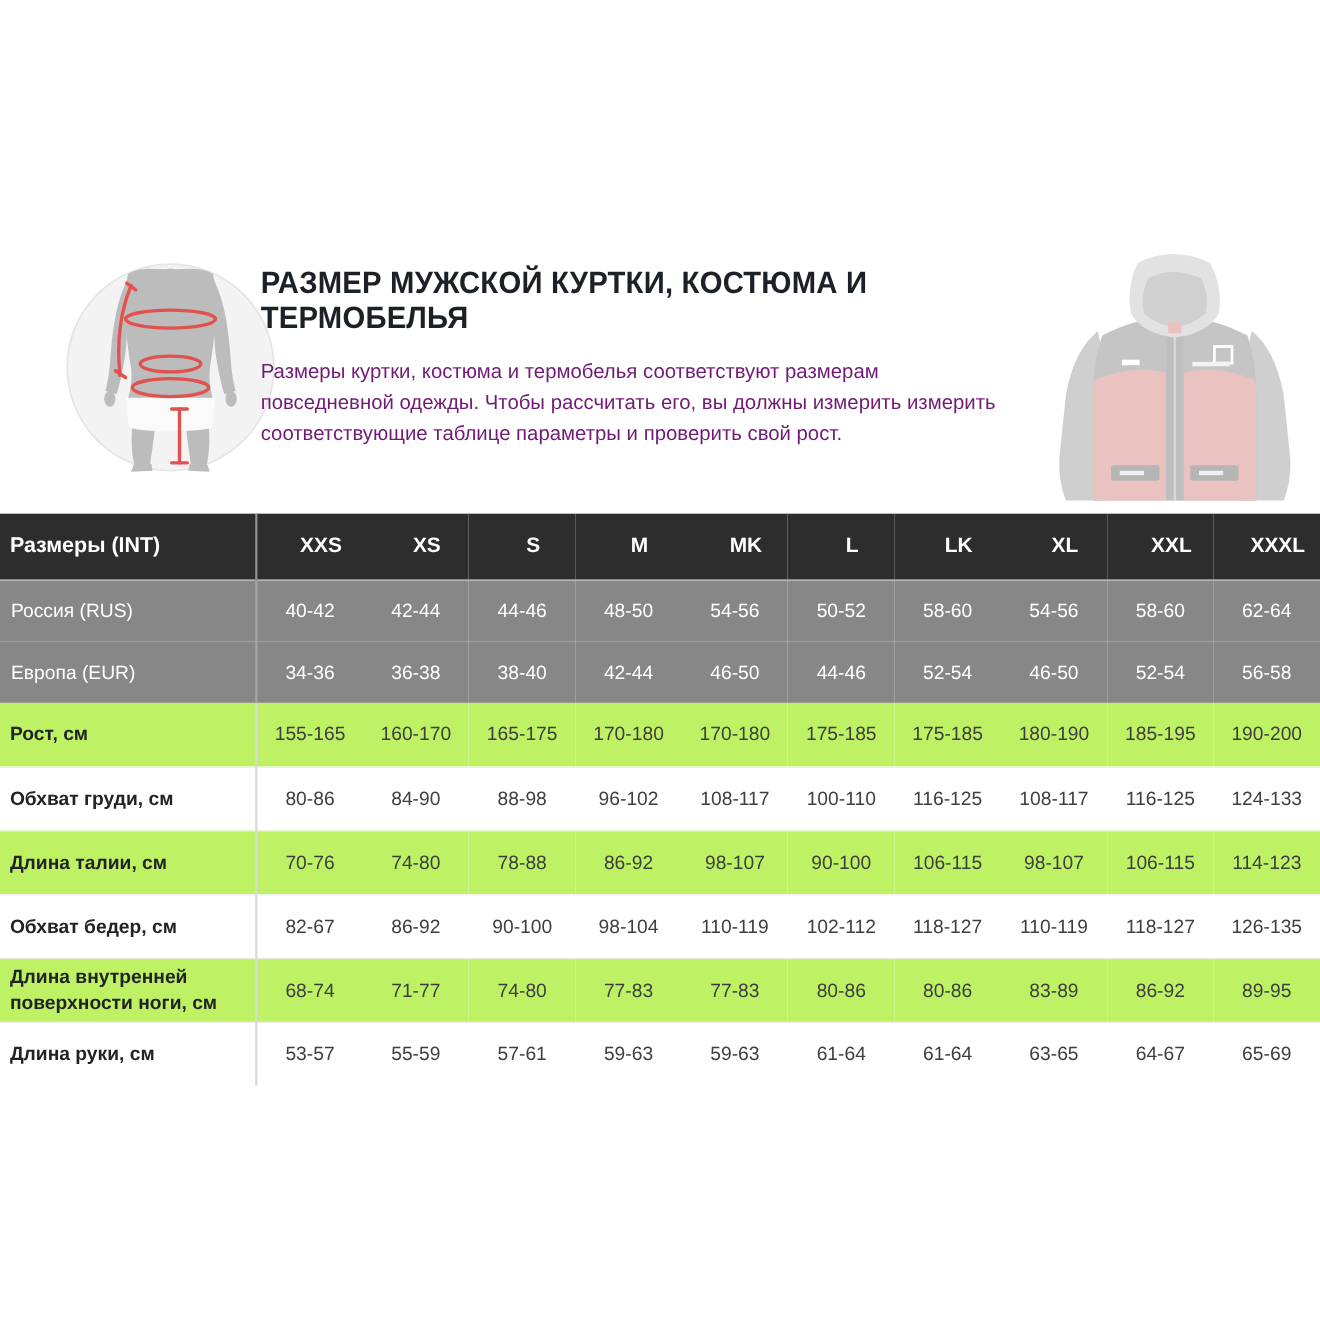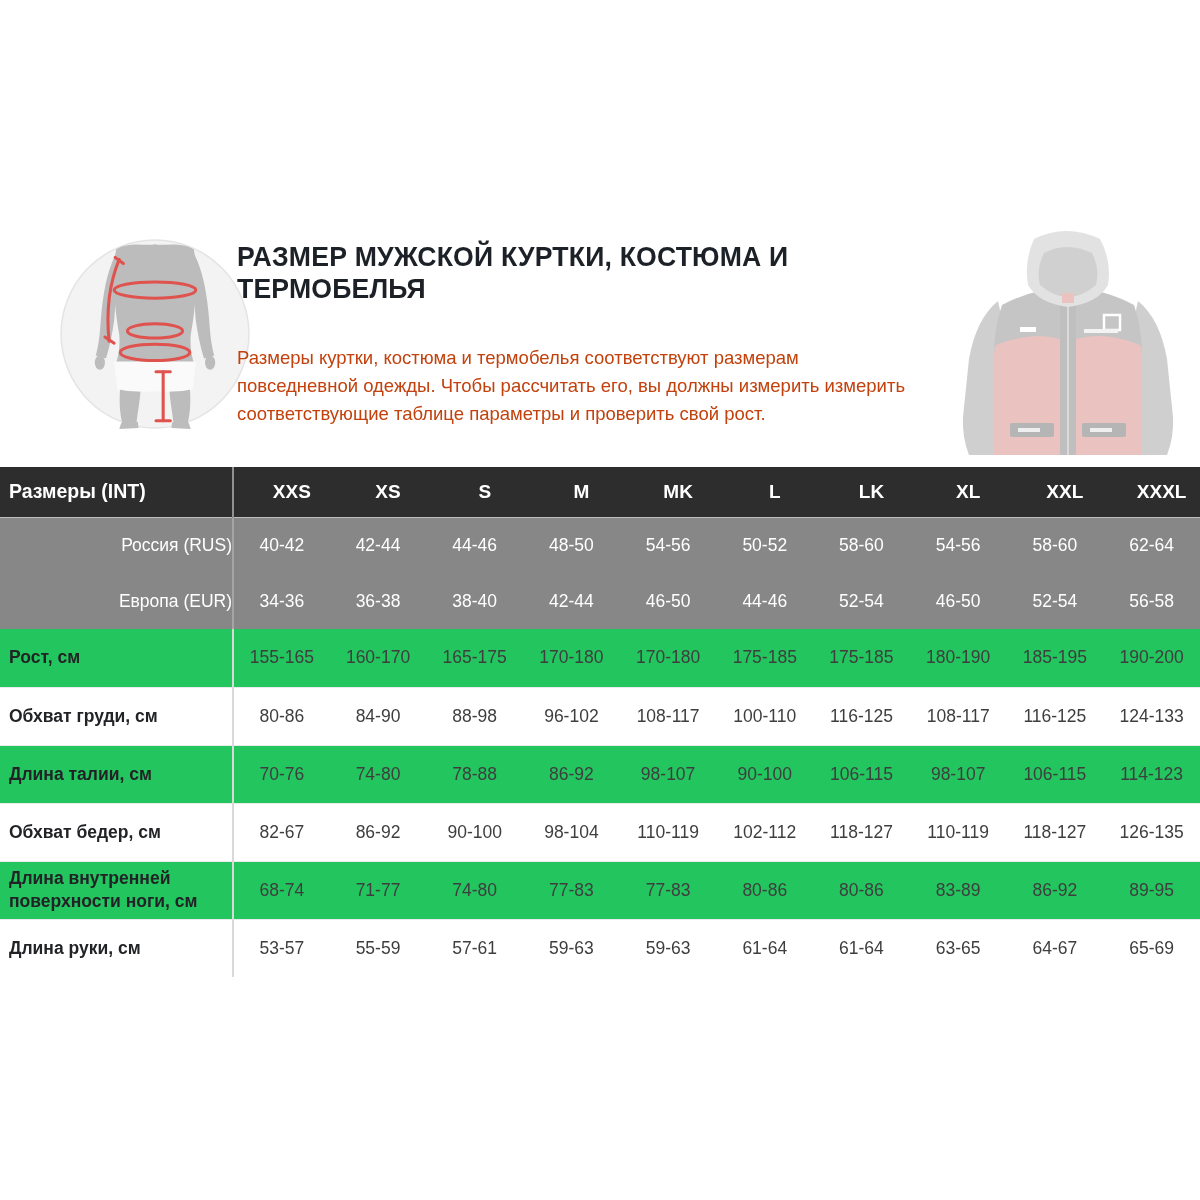--- a/index.html
+++ b/index.html
@@ -17,8 +17,8 @@
   }
   .title span { display:block; }
   .desc {
-    position:absolute; left:237px; top:344px; width:678px;
-    font-size:18.5px; line-height:1.5; color:#c2410c;
+    position:absolute; left:237px; top:324px; width:678px;
+    font-size:18.5px; line-height:1.5; color:#701a75;
   }
   .jacket { position:absolute; left:936px; top:227px; width:264px; height:240px; }
 

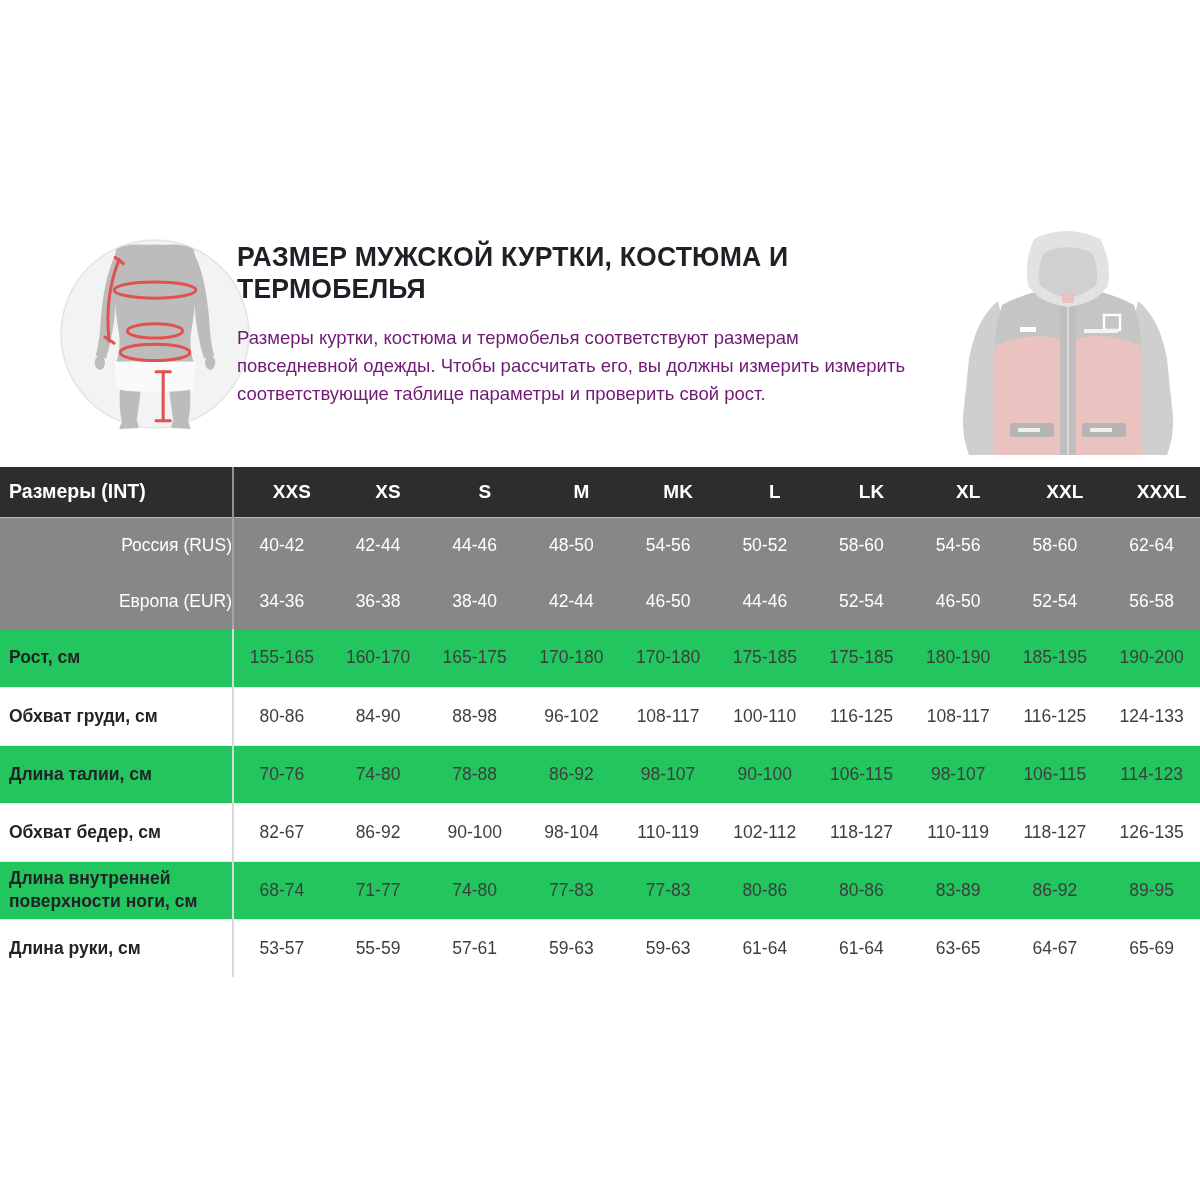--- a/index.html
+++ b/index.html
@@ -30,7 +30,7 @@
   .size-table th, .size-table td { padding:0; text-align:center; font-weight:normal; }
   .col-label { width:233px; }
 
-  tr.row-dark  { background:#2d2d2d; height:50px; }
+  tr.row-dark  { background:#2d2d2d; height:60px; }
   tr.row-dark th { color:#ffffff; font-weight:bold; font-size:19px; border-bottom:1px solid #bdbdbd;padding-left:20px; }
   tr.row-dark th.cell-label { text-align:left; padding-left:9px; font-size:19.5px; border-right:2px solid #919191; }
 

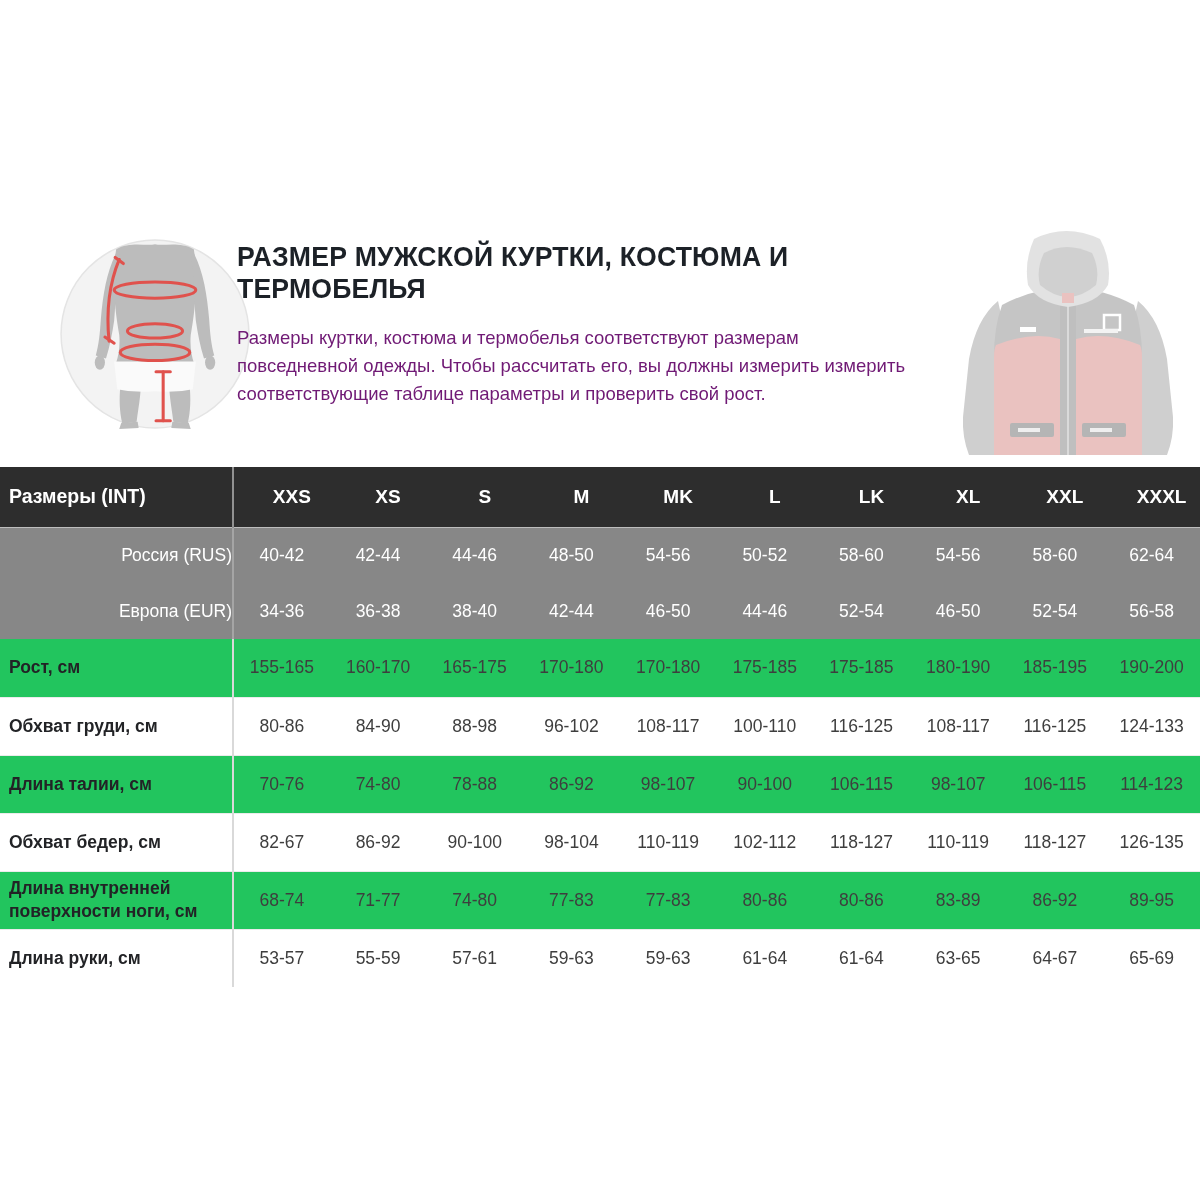--- a/index.html
+++ b/index.html
@@ -36,7 +36,7 @@
 
   tr.row-gray  { background:#878787; height:56px; }
   tr.row-gray td { color:#ffffff; font-size:17.5px; }
-  tr.row-gray td.cell-label { text-align:right; padding-left:25px; border-right:2px solid #a5a5a5; }
+  tr.row-gray td.cell-label { text-align:left; padding-left:10px; border-right:2px solid #a5a5a5; }
 
   tr.row-light { background:#22c55e; height:58px; }
   tr.row-white { background:#ffffff; height:58px; }

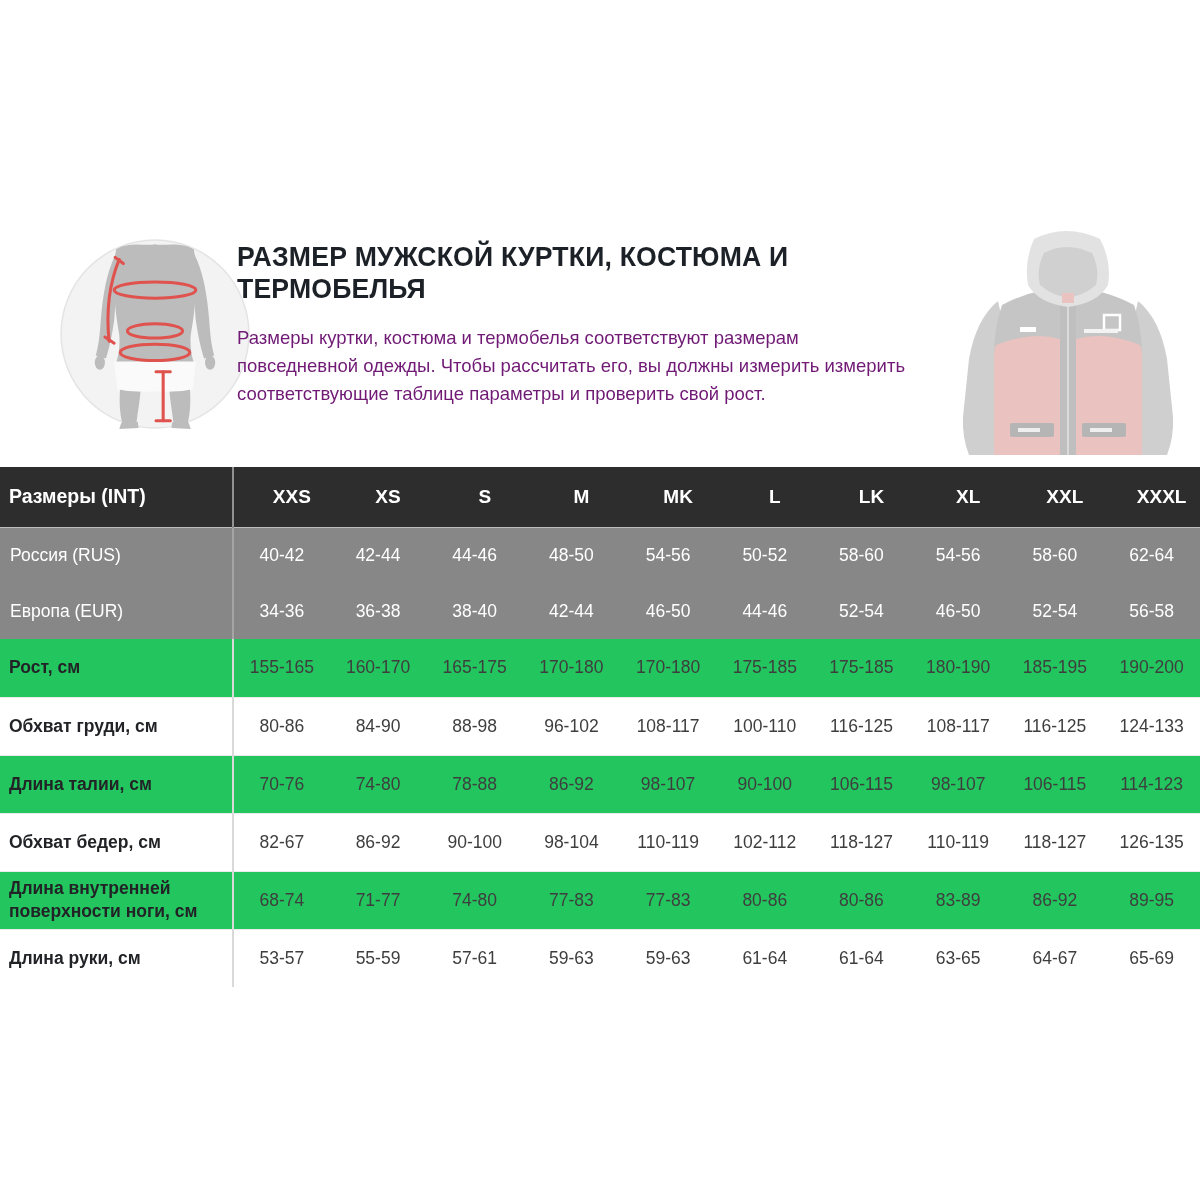--- a/index.html
+++ b/index.html
@@ -38,7 +38,7 @@
   tr.row-gray td { color:#ffffff; font-size:17.5px; }
   tr.row-gray td.cell-label { text-align:left; padding-left:10px; border-right:2px solid #a5a5a5; }
 
-  tr.row-light { background:#22c55e; height:58px; }
+  tr.row-light { background:#bef264; height:58px; }
   tr.row-white { background:#ffffff; height:58px; }
   tr.row-light td, tr.row-white td { color:#3e3e3e; font-size:17.5px; }
   tr.row-light td.cell-label, tr.row-white td.cell-label {

